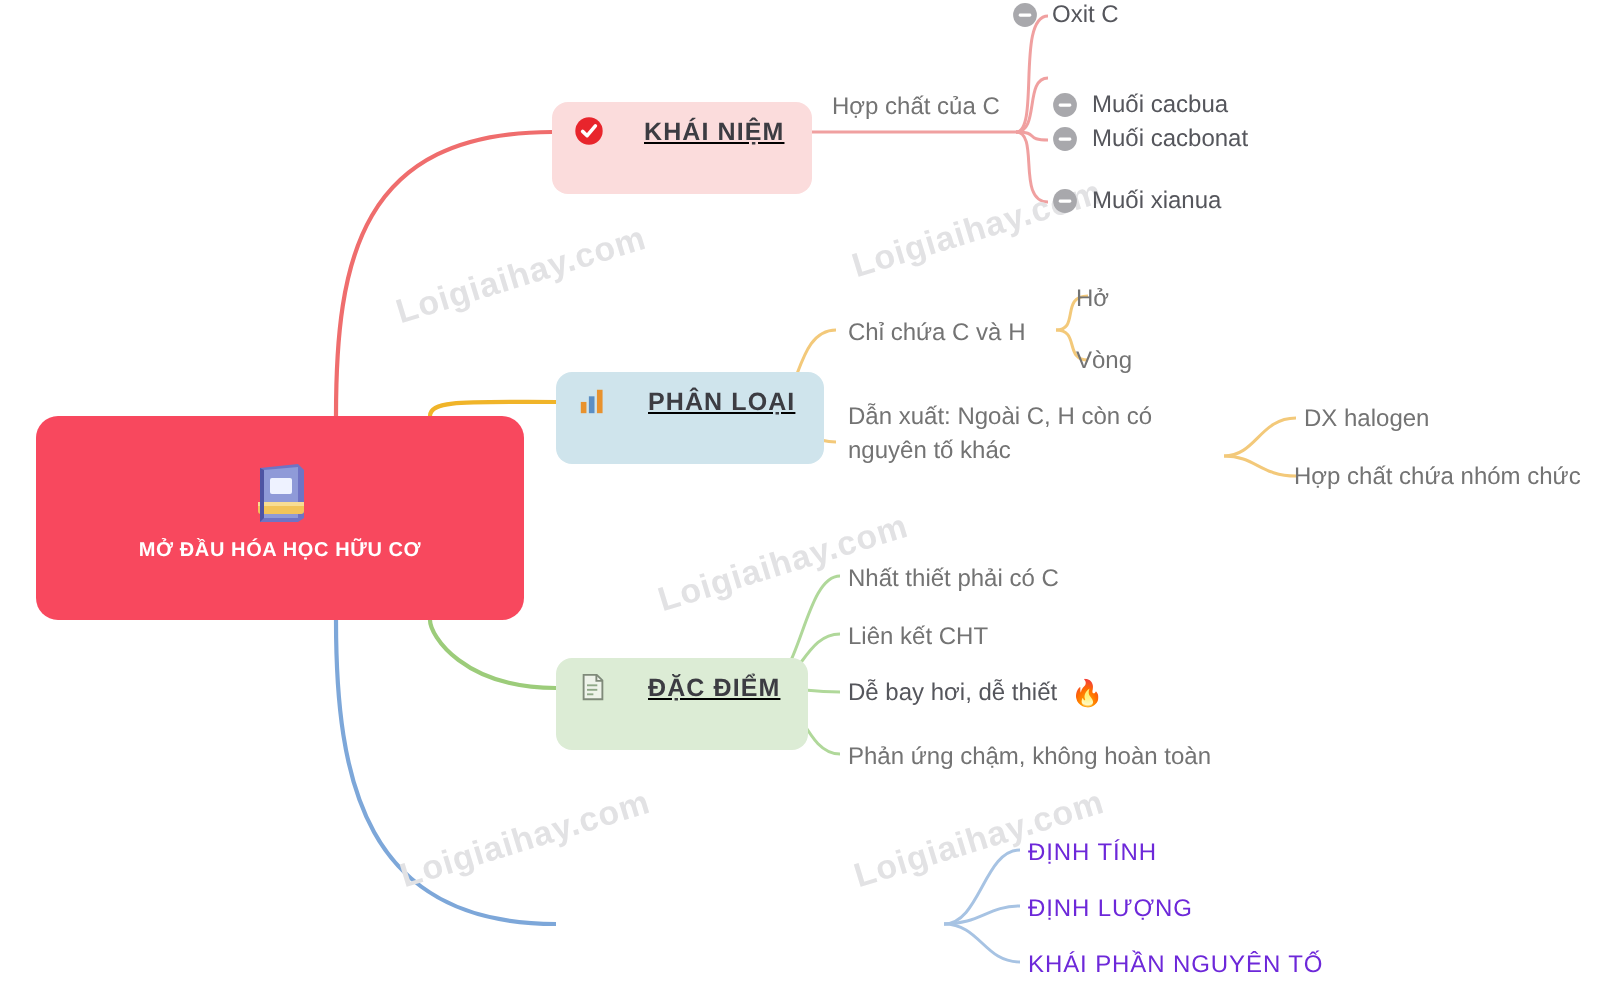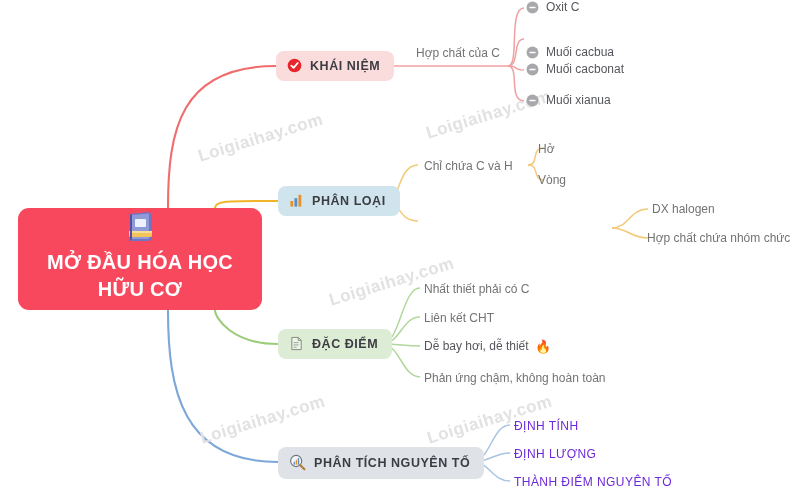--- a/index.html
+++ b/index.html
@@ -175,7 +175,7 @@
 
   <div class="leaf" style="left:416px; top:45px;">Hợp chất của C</div>
 
-  <div class="leaf-ic" style="left:526px; top:0px;">
+  <div class="leaf-ic" style="left:506px; top:0px;">
     <span class="ico">
       <svg width="13" height="13" viewBox="0 0 14 14">
           <circle cx="7" cy="7" r="6.4" fill="#a8a8ac"></circle>

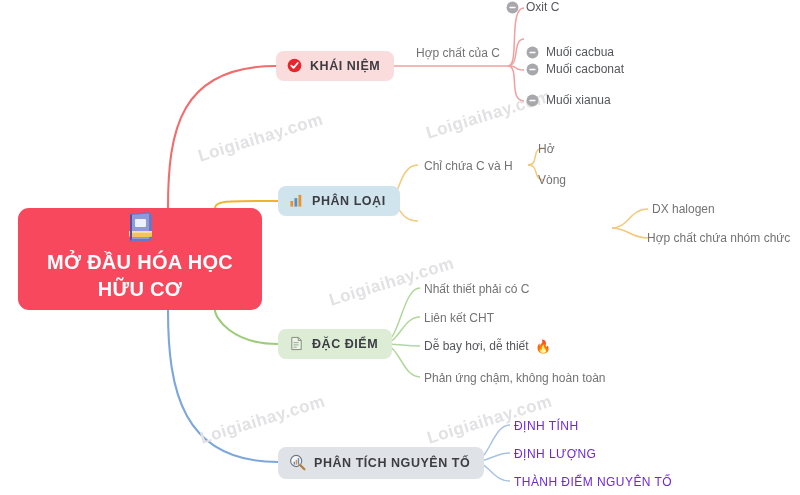--- a/index.html
+++ b/index.html
@@ -61,10 +61,11 @@
     position: absolute;
     display: flex;
     align-items: center;
-    gap: 8px;
+    gap: 20px;
     border-radius: 8px;
-    padding: 7px 14px 8px 11px;
-    white-space: nowrap;
+    padding: 7px 14px 24px 11px;
+    white-space: nowrap;
+    text-decoration: underline;
   }
   .branch .blabel {
     font-size: 12.5px;

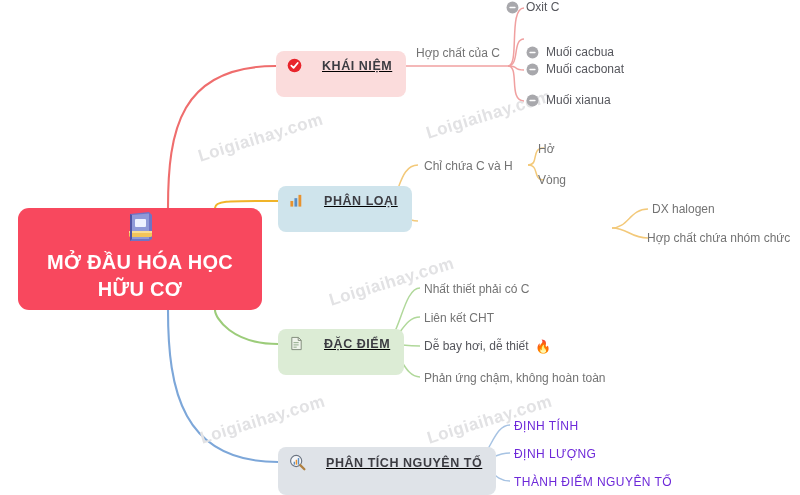--- a/index.html
+++ b/index.html
@@ -231,6 +231,7 @@
   <div class="leaf" style="left:538px; top:141px;">Hở</div>
   <div class="leaf" style="left:538px; top:172px;">Vòng</div>
 
+  <div class="leaf multi" style="left:424px; top:200px;">Dẫn xuất: Ngoài C, H còn có nguyên tố khác</div>
   <div class="leaf" style="left:652px; top:201px;">DX halogen</div>
   <div class="leaf" style="left:647px; top:230px;">Hợp chất chứa nhóm chức</div>
 

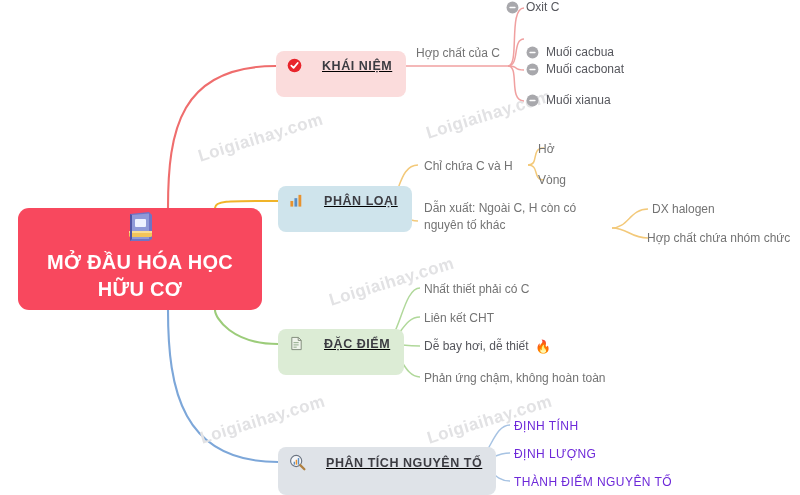--- a/index.html
+++ b/index.html
@@ -49,7 +49,7 @@
   #central .book { margin-bottom: 6px; }
   #central .title {
     color: #ffffff;
-    font-size: 20px;
+    font-size: 10px;
     font-weight: bold;
     text-align: center;
     line-height: 1.35;

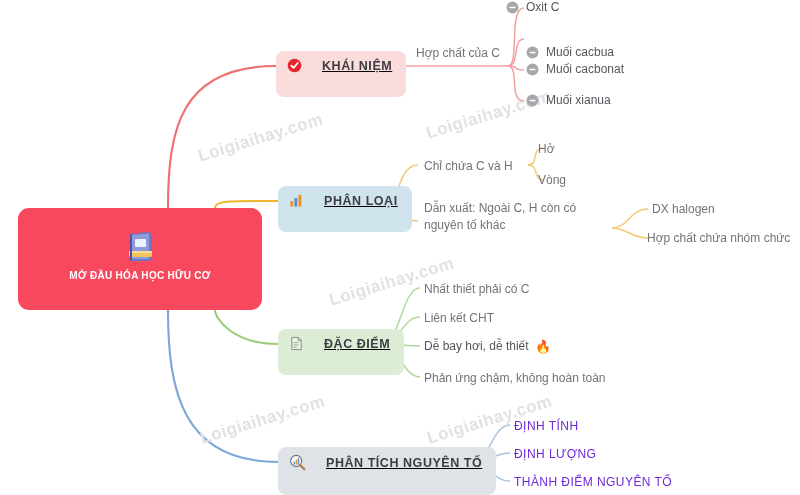--- a/index.html
+++ b/index.html
@@ -258,18 +258,6 @@
 
   <div class="leaf" style="left:424px; top:370px;">Phản ứng chậm, không hoàn toàn</div>
 
-  <div class="branch b-phantich">
-    <span class="ico">
-      <svg width="17" height="17" viewBox="0 0 18 18">
-        <circle cx="7.6" cy="7.4" r="5.9" fill="#f4f6f9" stroke="#6b7480" stroke-width="1.2"></circle>
-        <rect x="4.9" y="8.2" width="1.5" height="3.1" fill="#5b8ec4"></rect>
-        <rect x="7.1" y="6.1" width="1.5" height="5.2" fill="#e8922e"></rect>
-        <rect x="9.3" y="4.3" width="1.5" height="7" fill="#5b8ec4"></rect>
-        <path d="M11.9 11.8 L16.3 16.2" stroke="#b08040" stroke-width="2.4" stroke-linecap="round"></path>
-      </svg>
-    </span>
-    <span class="blabel">PHÂN TÍCH NGUYÊN TỐ</span>
-  </div>
 
   <div class="leaf caps" style="left:514px; top:418px;">ĐỊNH TÍNH</div>
   <div class="leaf caps" style="left:514px; top:446px;">ĐỊNH LƯỢNG</div>

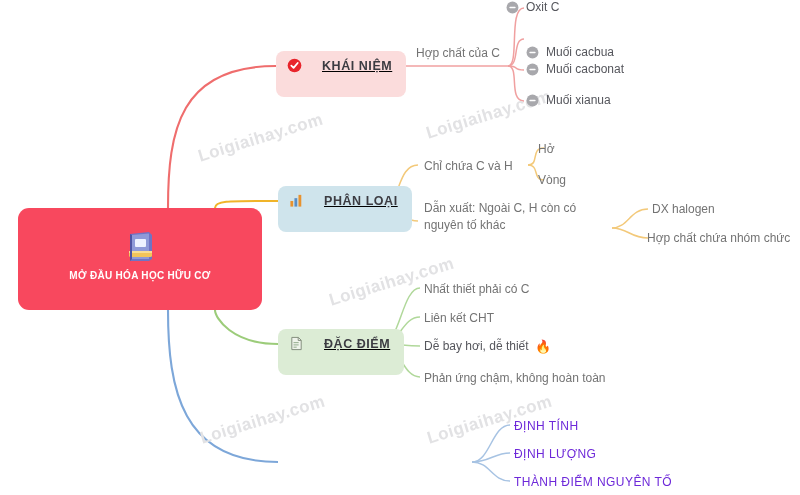--- a/index.html
+++ b/index.html
@@ -261,7 +261,7 @@
 
   <div class="leaf caps" style="left:514px; top:418px;">ĐỊNH TÍNH</div>
   <div class="leaf caps" style="left:514px; top:446px;">ĐỊNH LƯỢNG</div>
-  <div class="leaf caps" style="left:514px; top:474px;">THÀNH ĐIỂM NGUYÊN TỐ</div>
+  <div class="leaf caps" style="left:514px; top:474px;">KHÁI PHẦN NGUYÊN TỐ</div>
 
 </div>
 

